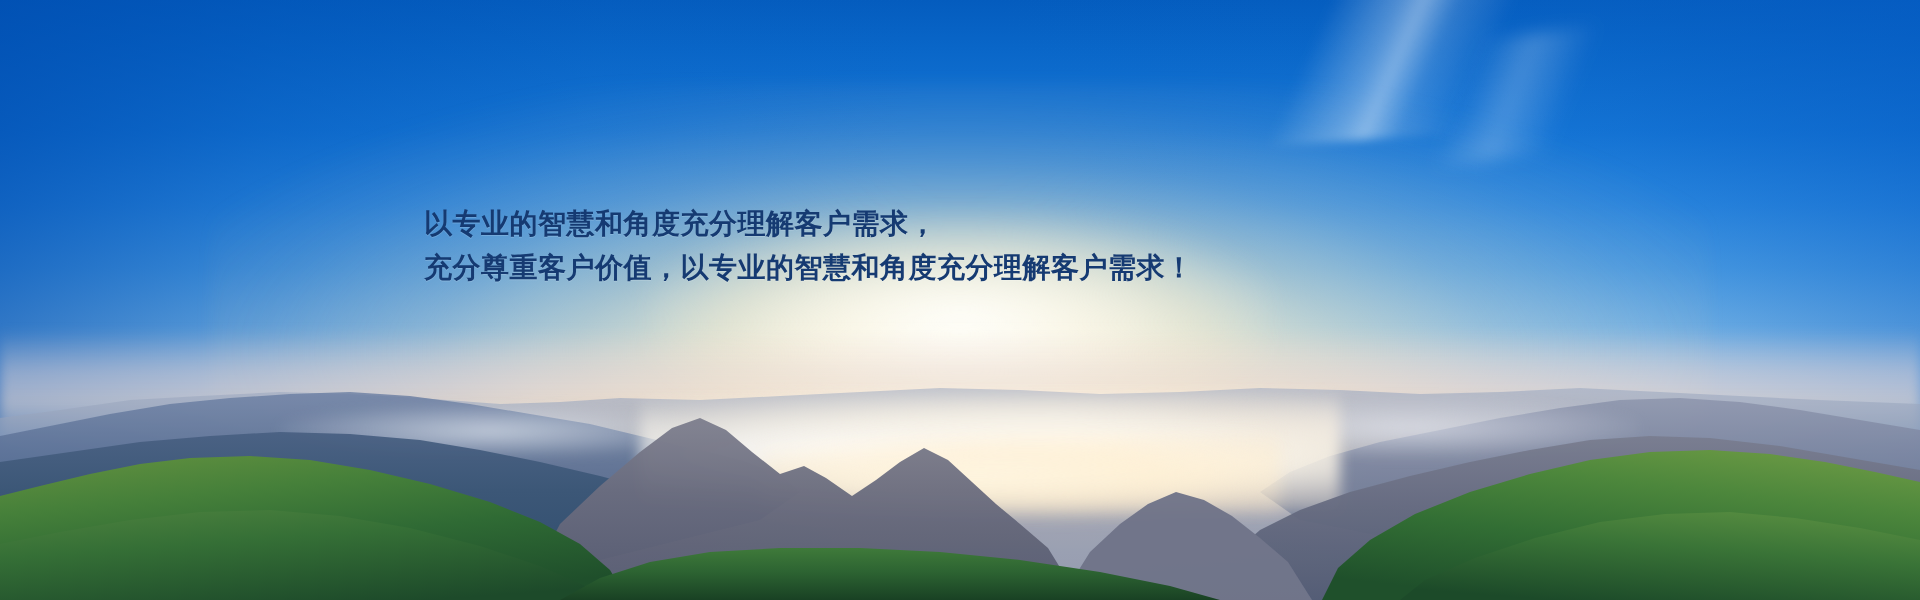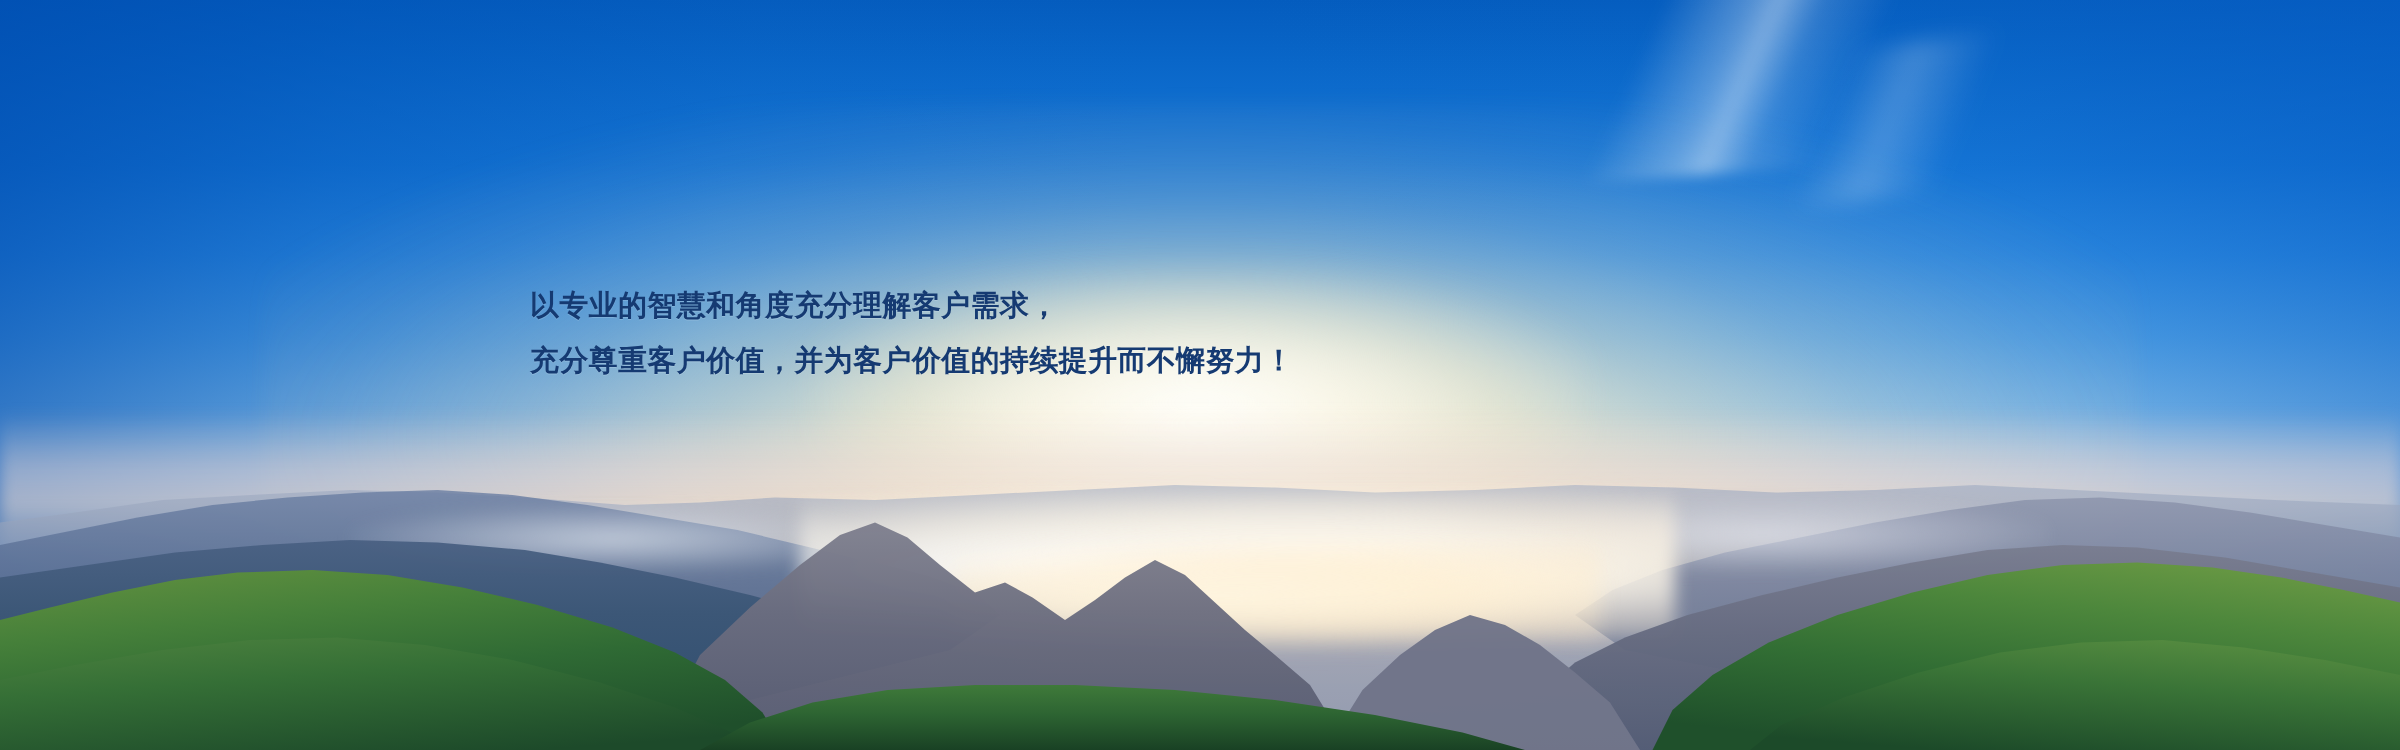--- a/index.html
+++ b/index.html
@@ -197,11 +197,10 @@
     line-height: 44px;
     letter-spacing: 0.5px;
     font-weight: 700;
-    font-size: 23px;
+    font-size: 28px;
     color: #153a72;
     white-space: nowrap;
     text-shadow: 0 1px 0 rgba(255,255,255,0.16);
-    margin-top: 20px;
   }
   .headline .line { display: block; }
 </style>

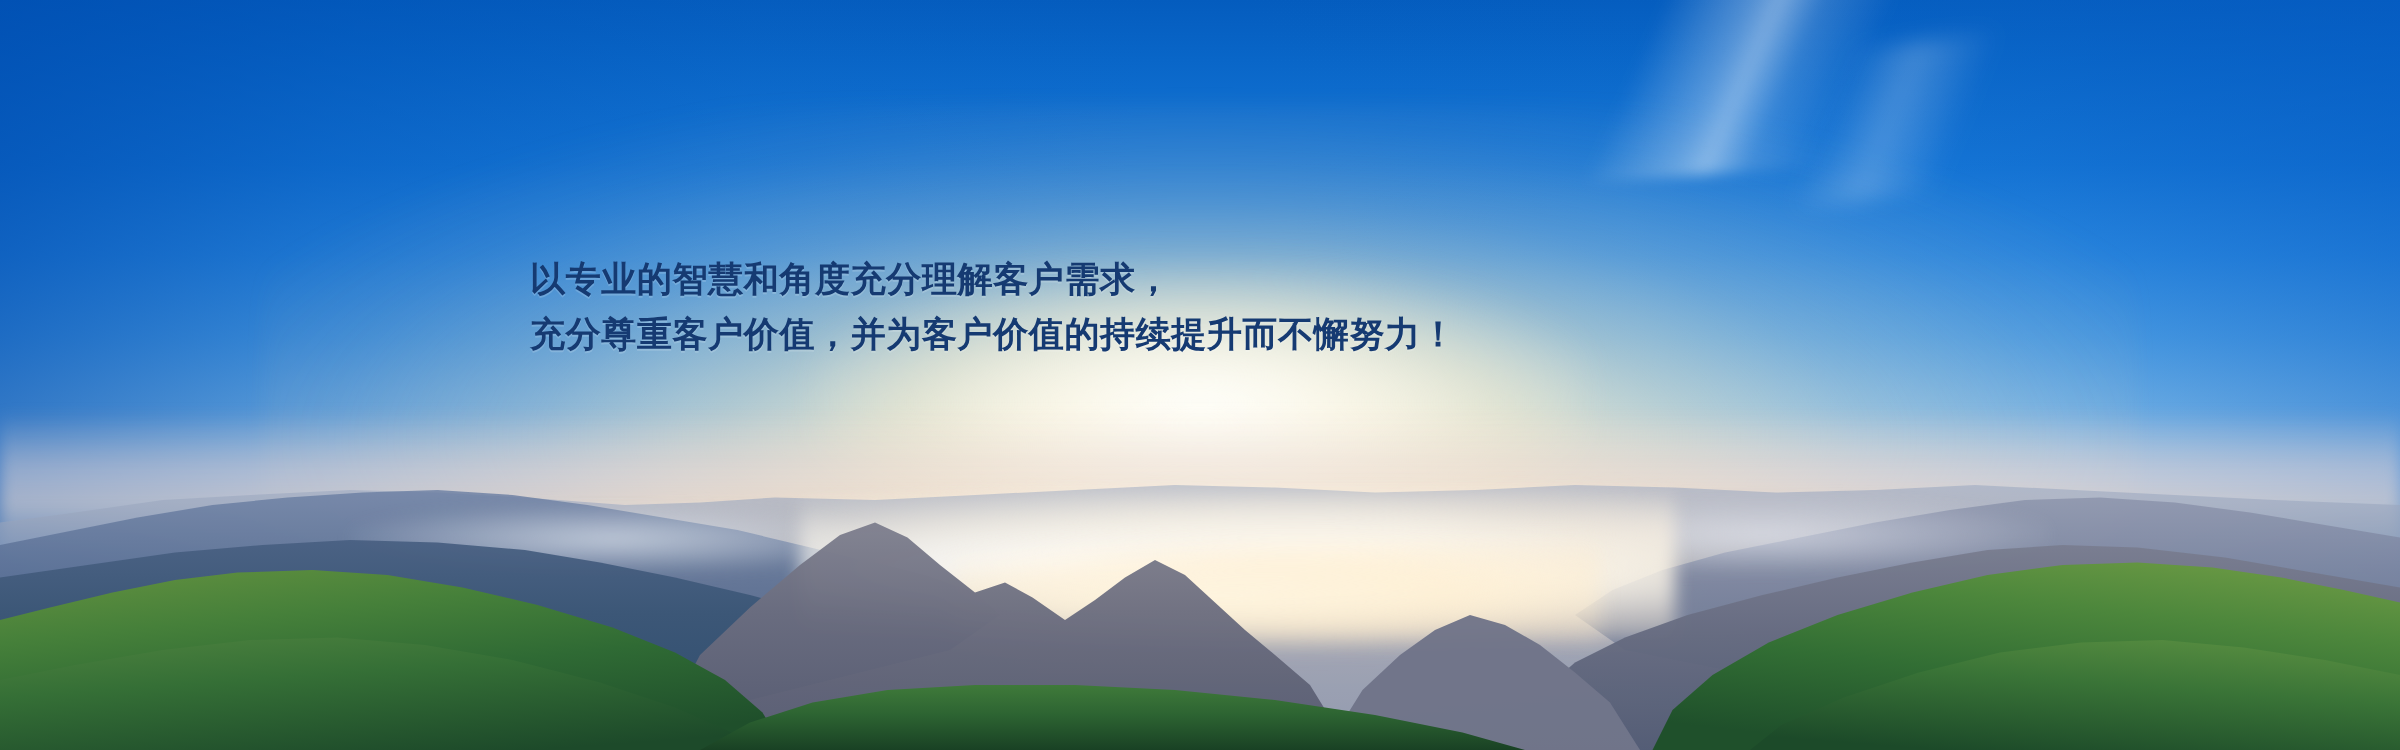--- a/index.html
+++ b/index.html
@@ -357,7 +357,7 @@
 
   <div class="headline">
     <span class="line">以专业的智慧和角度充分理解客户需求，</span>
-    <span class="line">充分尊重客户价值，并为客户价值的持续提升而不懈努力！</span>
+    <span class="line">充分尊重客户价值，以专业的智慧和角度充分理解客户需求！</span>
   </div>
 
 </div>

